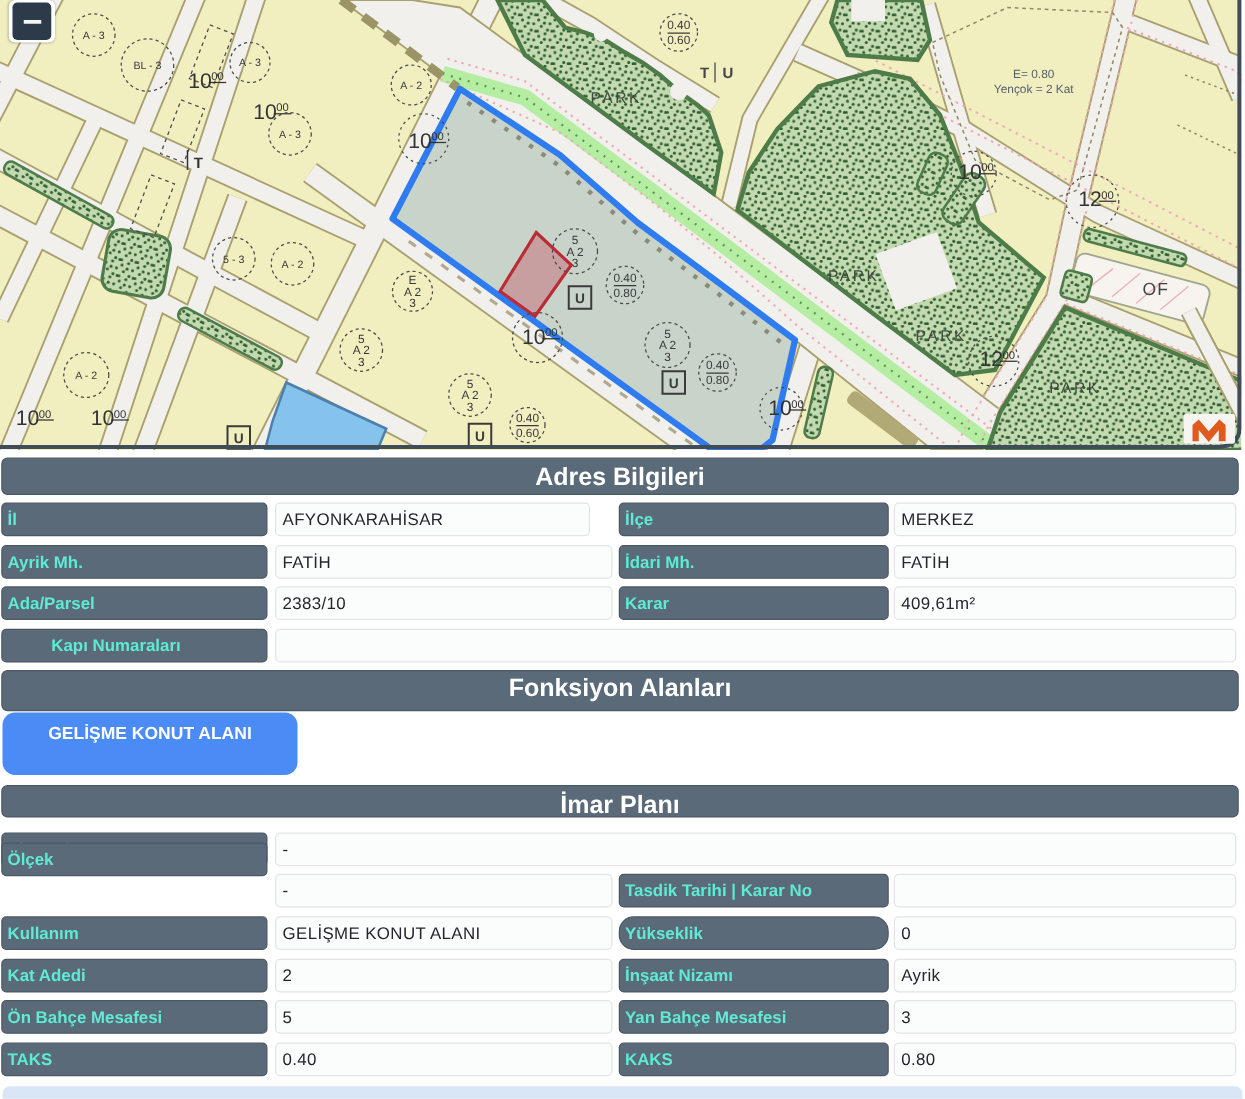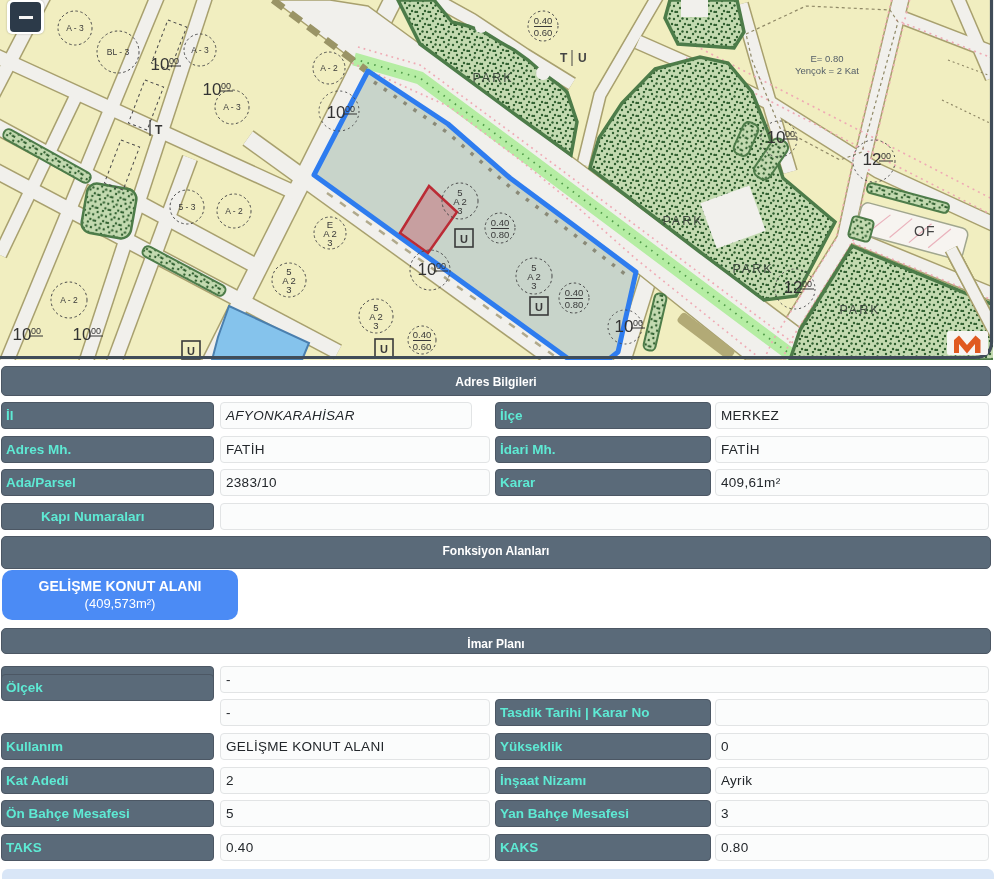--- a/index.html
+++ b/index.html
@@ -4,7 +4,7 @@
 <style>
   html,body{margin:0;padding:0;background:#fff;}
   body{width:996px;height:879px;overflow:hidden;font-family:"Liberation Sans",sans-serif;position:relative;}
-  .hdr{position:absolute;left:1px;width:990px;background:#5a6a79;border:1px solid #4c5764;border-radius:5px;color:#fff;font-weight:bold;font-size:12px;text-align:center;box-sizing:border-box;}
+  .hdr{position:absolute;left:1px;width:990px;background:#5a6a79;border:1px solid #4c5764;border-radius:5px;color:#fff;font-weight:bold;font-size:20px;text-align:center;box-sizing:border-box;}
   .lbl{position:absolute;background:#5a6a79;border:1px solid #4c5764;border-radius:4px;color:#5eead4;font-weight:bold;font-size:13.5px;box-sizing:border-box;padding-left:4px;display:flex;align-items:center;}
   .val{position:absolute;background:#fbfcfc;border:1px solid #e2e4e5;border-radius:4px;color:#23272b;font-size:13.5px;letter-spacing:0.3px;box-sizing:border-box;padding-left:5px;display:flex;align-items:center;}
 </style>

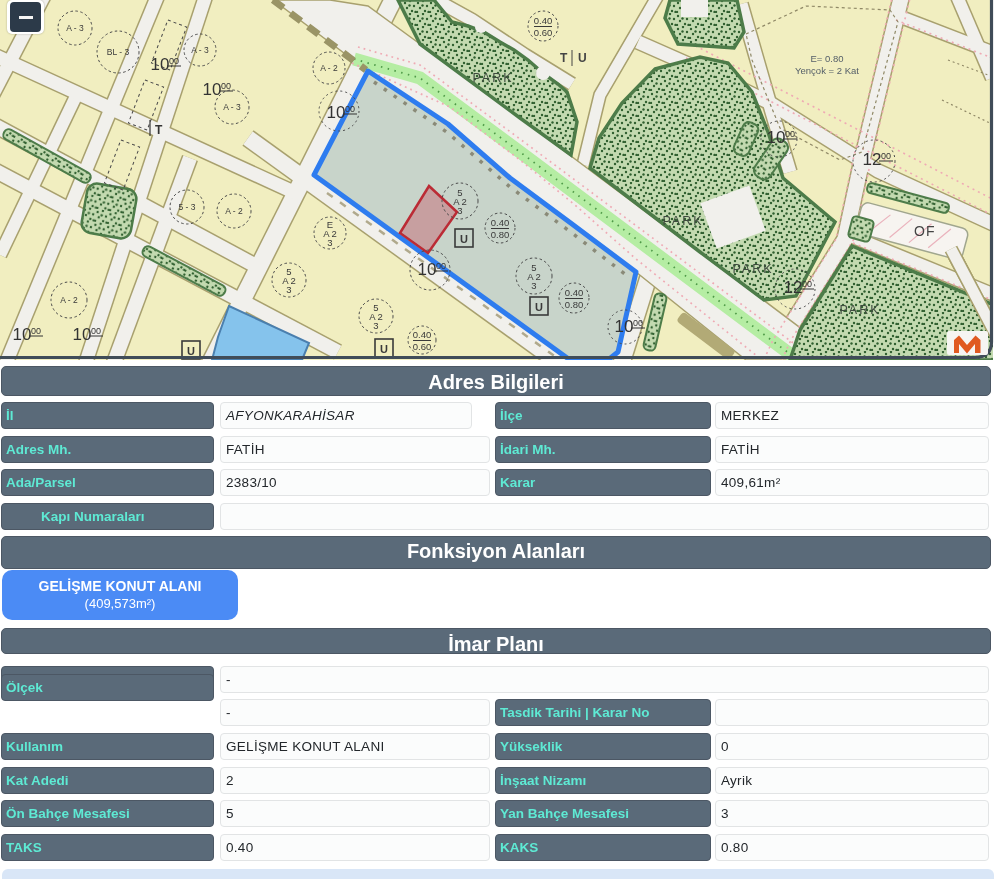--- a/index.html
+++ b/index.html
@@ -269,7 +269,7 @@
 
 <div class="hdr" style="top:366px;height:30px;line-height:30px;">Adres Bilgileri</div>
 <div class="lbl" style="left:1px;top:402px;width:213px;height:27px;">İl</div>
-<div class="val" style="left:220px;top:402px;width:252px;height:27px;font-style:italic;">AFYONKARAHİSAR</div>
+<div class="val" style="left:220px;top:402px;width:252px;height:27px;">AFYONKARAHİSAR</div>
 <div class="lbl" style="left:495px;top:402px;width:216px;height:27px;">İlçe</div>
 <div class="val" style="left:715px;top:402px;width:274px;height:27px;">MERKEZ</div>
 <div class="lbl" style="left:1px;top:436px;width:213px;height:27px;">Adres Mh.</div>

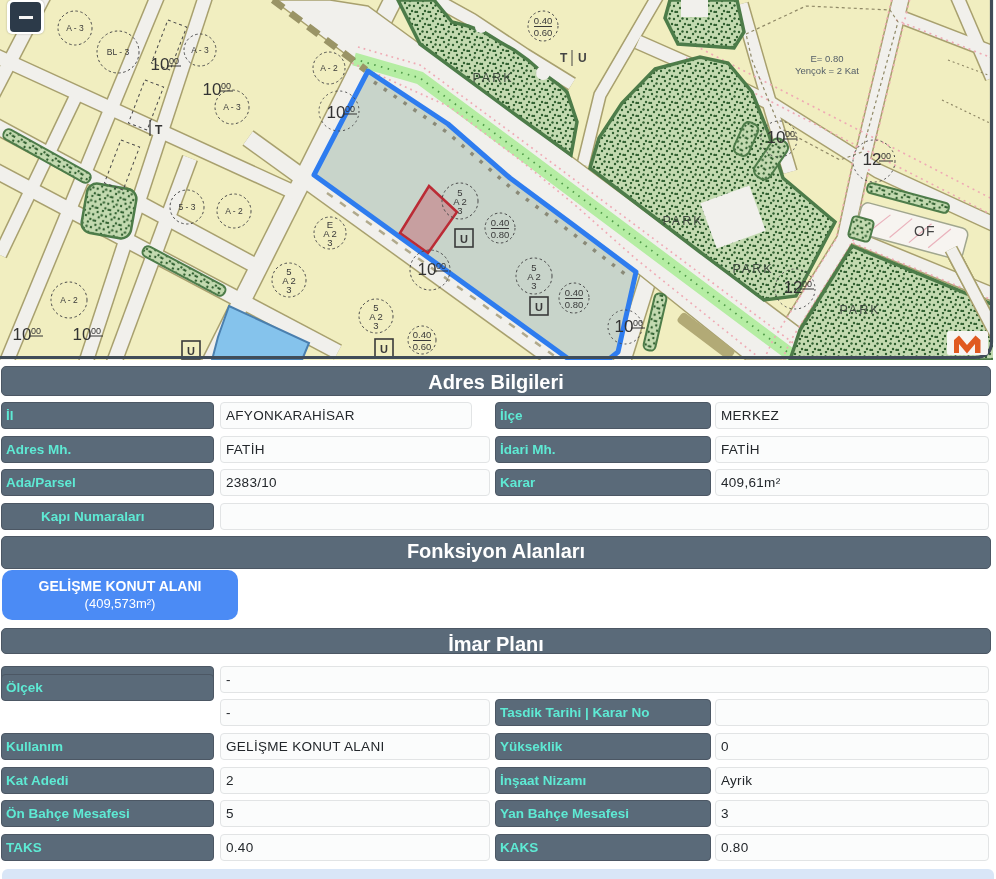--- a/index.html
+++ b/index.html
@@ -272,7 +272,7 @@
 <div class="val" style="left:220px;top:402px;width:252px;height:27px;">AFYONKARAHİSAR</div>
 <div class="lbl" style="left:495px;top:402px;width:216px;height:27px;">İlçe</div>
 <div class="val" style="left:715px;top:402px;width:274px;height:27px;">MERKEZ</div>
-<div class="lbl" style="left:1px;top:436px;width:213px;height:27px;">Adres Mh.</div>
+<div class="lbl" style="left:1px;top:436px;width:213px;height:27px;">Ayrik Mh.</div>
 <div class="val" style="left:220px;top:436px;width:270px;height:27px;">FATİH</div>
 <div class="lbl" style="left:495px;top:436px;width:216px;height:27px;">İdari Mh.</div>
 <div class="val" style="left:715px;top:436px;width:274px;height:27px;">FATİH</div>

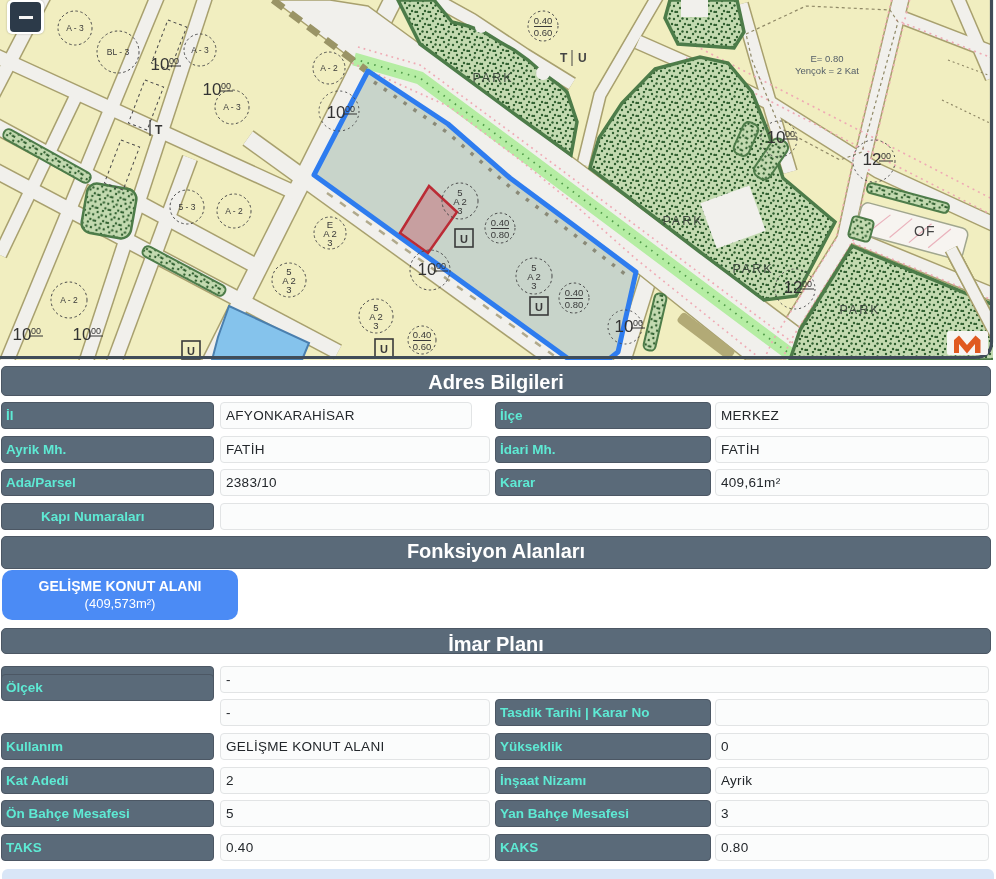--- a/index.html
+++ b/index.html
@@ -286,7 +286,6 @@
 <div class="hdr" style="top:536px;height:33px;line-height:29px;">Fonksiyon Alanları</div>
 <div style="position:absolute;left:2px;top:570px;width:236px;height:50px;background:#4b8bf5;border-radius:10px;color:#fff;text-align:center;">
   <div style="font-size:14px;font-weight:bold;margin-top:8px;">GELİŞME KONUT ALANI</div>
-  <div style="font-size:13px;margin-top:2px;">(409,573m²)</div>
 </div>
 
 <div class="hdr" style="top:628px;height:26px;line-height:30px;">İmar Planı</div>

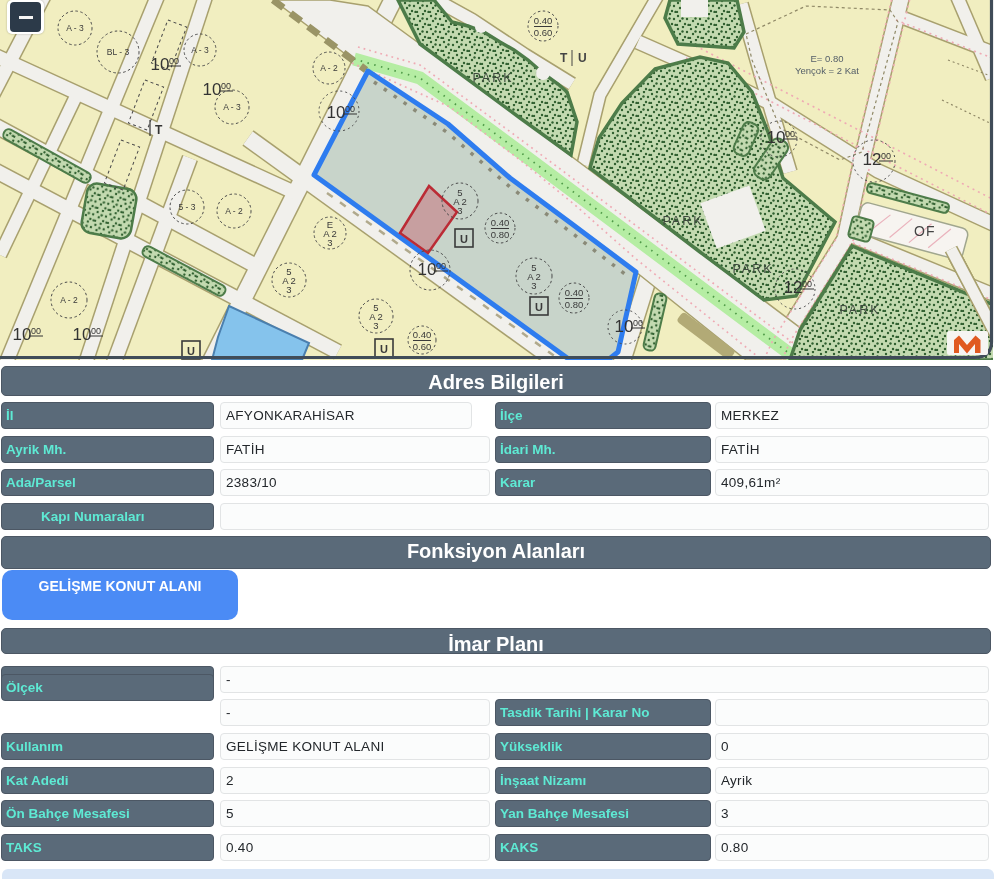--- a/index.html
+++ b/index.html
@@ -297,7 +297,7 @@
 <div class="val" style="left:715px;top:699px;width:274px;height:27px;"></div>
 <div class="lbl" style="left:1px;top:733px;width:213px;height:27px;">Kullanım</div>
 <div class="val" style="left:220px;top:733px;width:270px;height:27px;">GELİŞME KONUT ALANI</div>
-<div class="lbl" style="left:495px;top:733px;width:216px;height:27px;">Yükseklik</div>
+<div class="lbl" style="left:495px;top:733px;width:216px;height:27px;border-radius:12px;">Yükseklik</div>
 <div class="val" style="left:715px;top:733px;width:274px;height:27px;">0</div>
 <div class="lbl" style="left:1px;top:767px;width:213px;height:27px;">Kat Adedi</div>
 <div class="val" style="left:220px;top:767px;width:270px;height:27px;">2</div>

